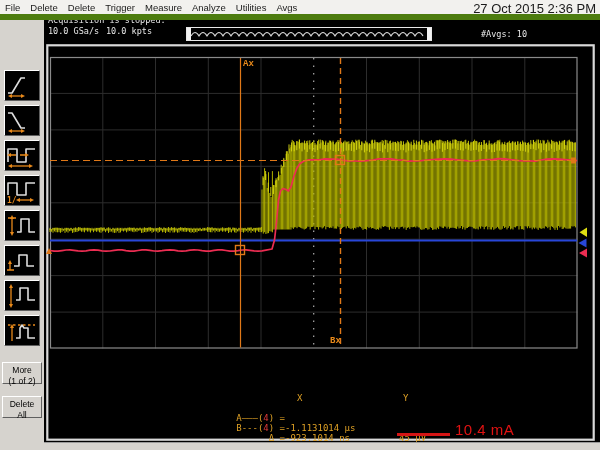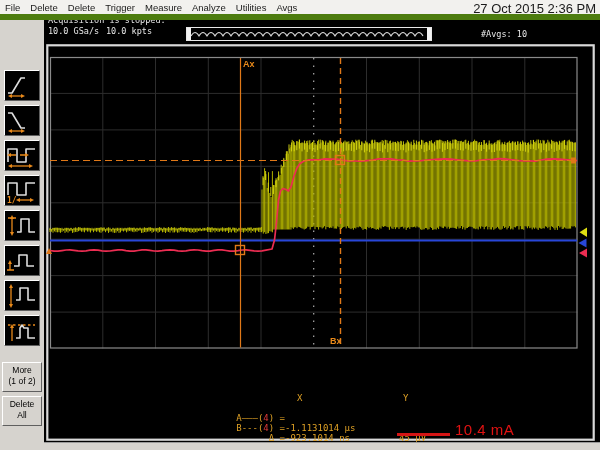--- a/index.html
+++ b/index.html
@@ -28,7 +28,7 @@
   .preview .cap{position:absolute;top:0;width:4px;height:100%;background:#f2f2f2}
   .preview svg{position:absolute;left:4px;top:0;display:block}
   .scope-svg{position:absolute;left:2px;top:30px}
-  .marker-label{position:absolute;font-family:Liberation Sans, sans-serif;font-size:9px;
+  .marker-label{position:absolute;font-family:Liberation Mono, monospace;font-size:9px;
                 font-weight:bold;color:#e8891a;white-space:pre}
   
   .rhead{position:absolute;font-family:"DejaVu Sans Mono",monospace;font-size:9px;color:#dfa125;white-space:pre}

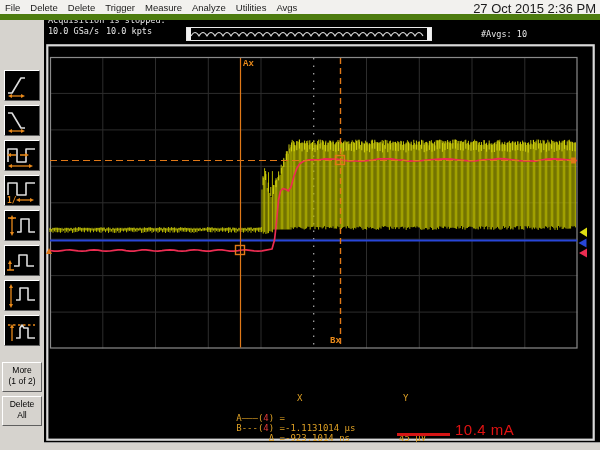--- a/index.html
+++ b/index.html
@@ -16,7 +16,7 @@
   .icon-btn{position:absolute;left:4px;width:36px;height:31px;background:#000;box-sizing:border-box;
             border:1px solid;border-color:#ffffff #5f5f5f #5f5f5f #ffffff;padding:1px}
   .icon-btn svg{display:block;width:32px;height:27px}
-  .side-btn{position:absolute;left:2px;width:40px;height:30px;background:#d6d3ce;box-sizing:border-box;
+  .side-btn{position:absolute;left:2px;width:40px;height:22px;background:#d6d3ce;box-sizing:border-box;
             border:1px solid;border-color:#ffffff #5f5f5f #5f5f5f #ffffff;color:#000;
             font-size:8.5px;text-align:center;line-height:1.25;padding-top:2px}
   

